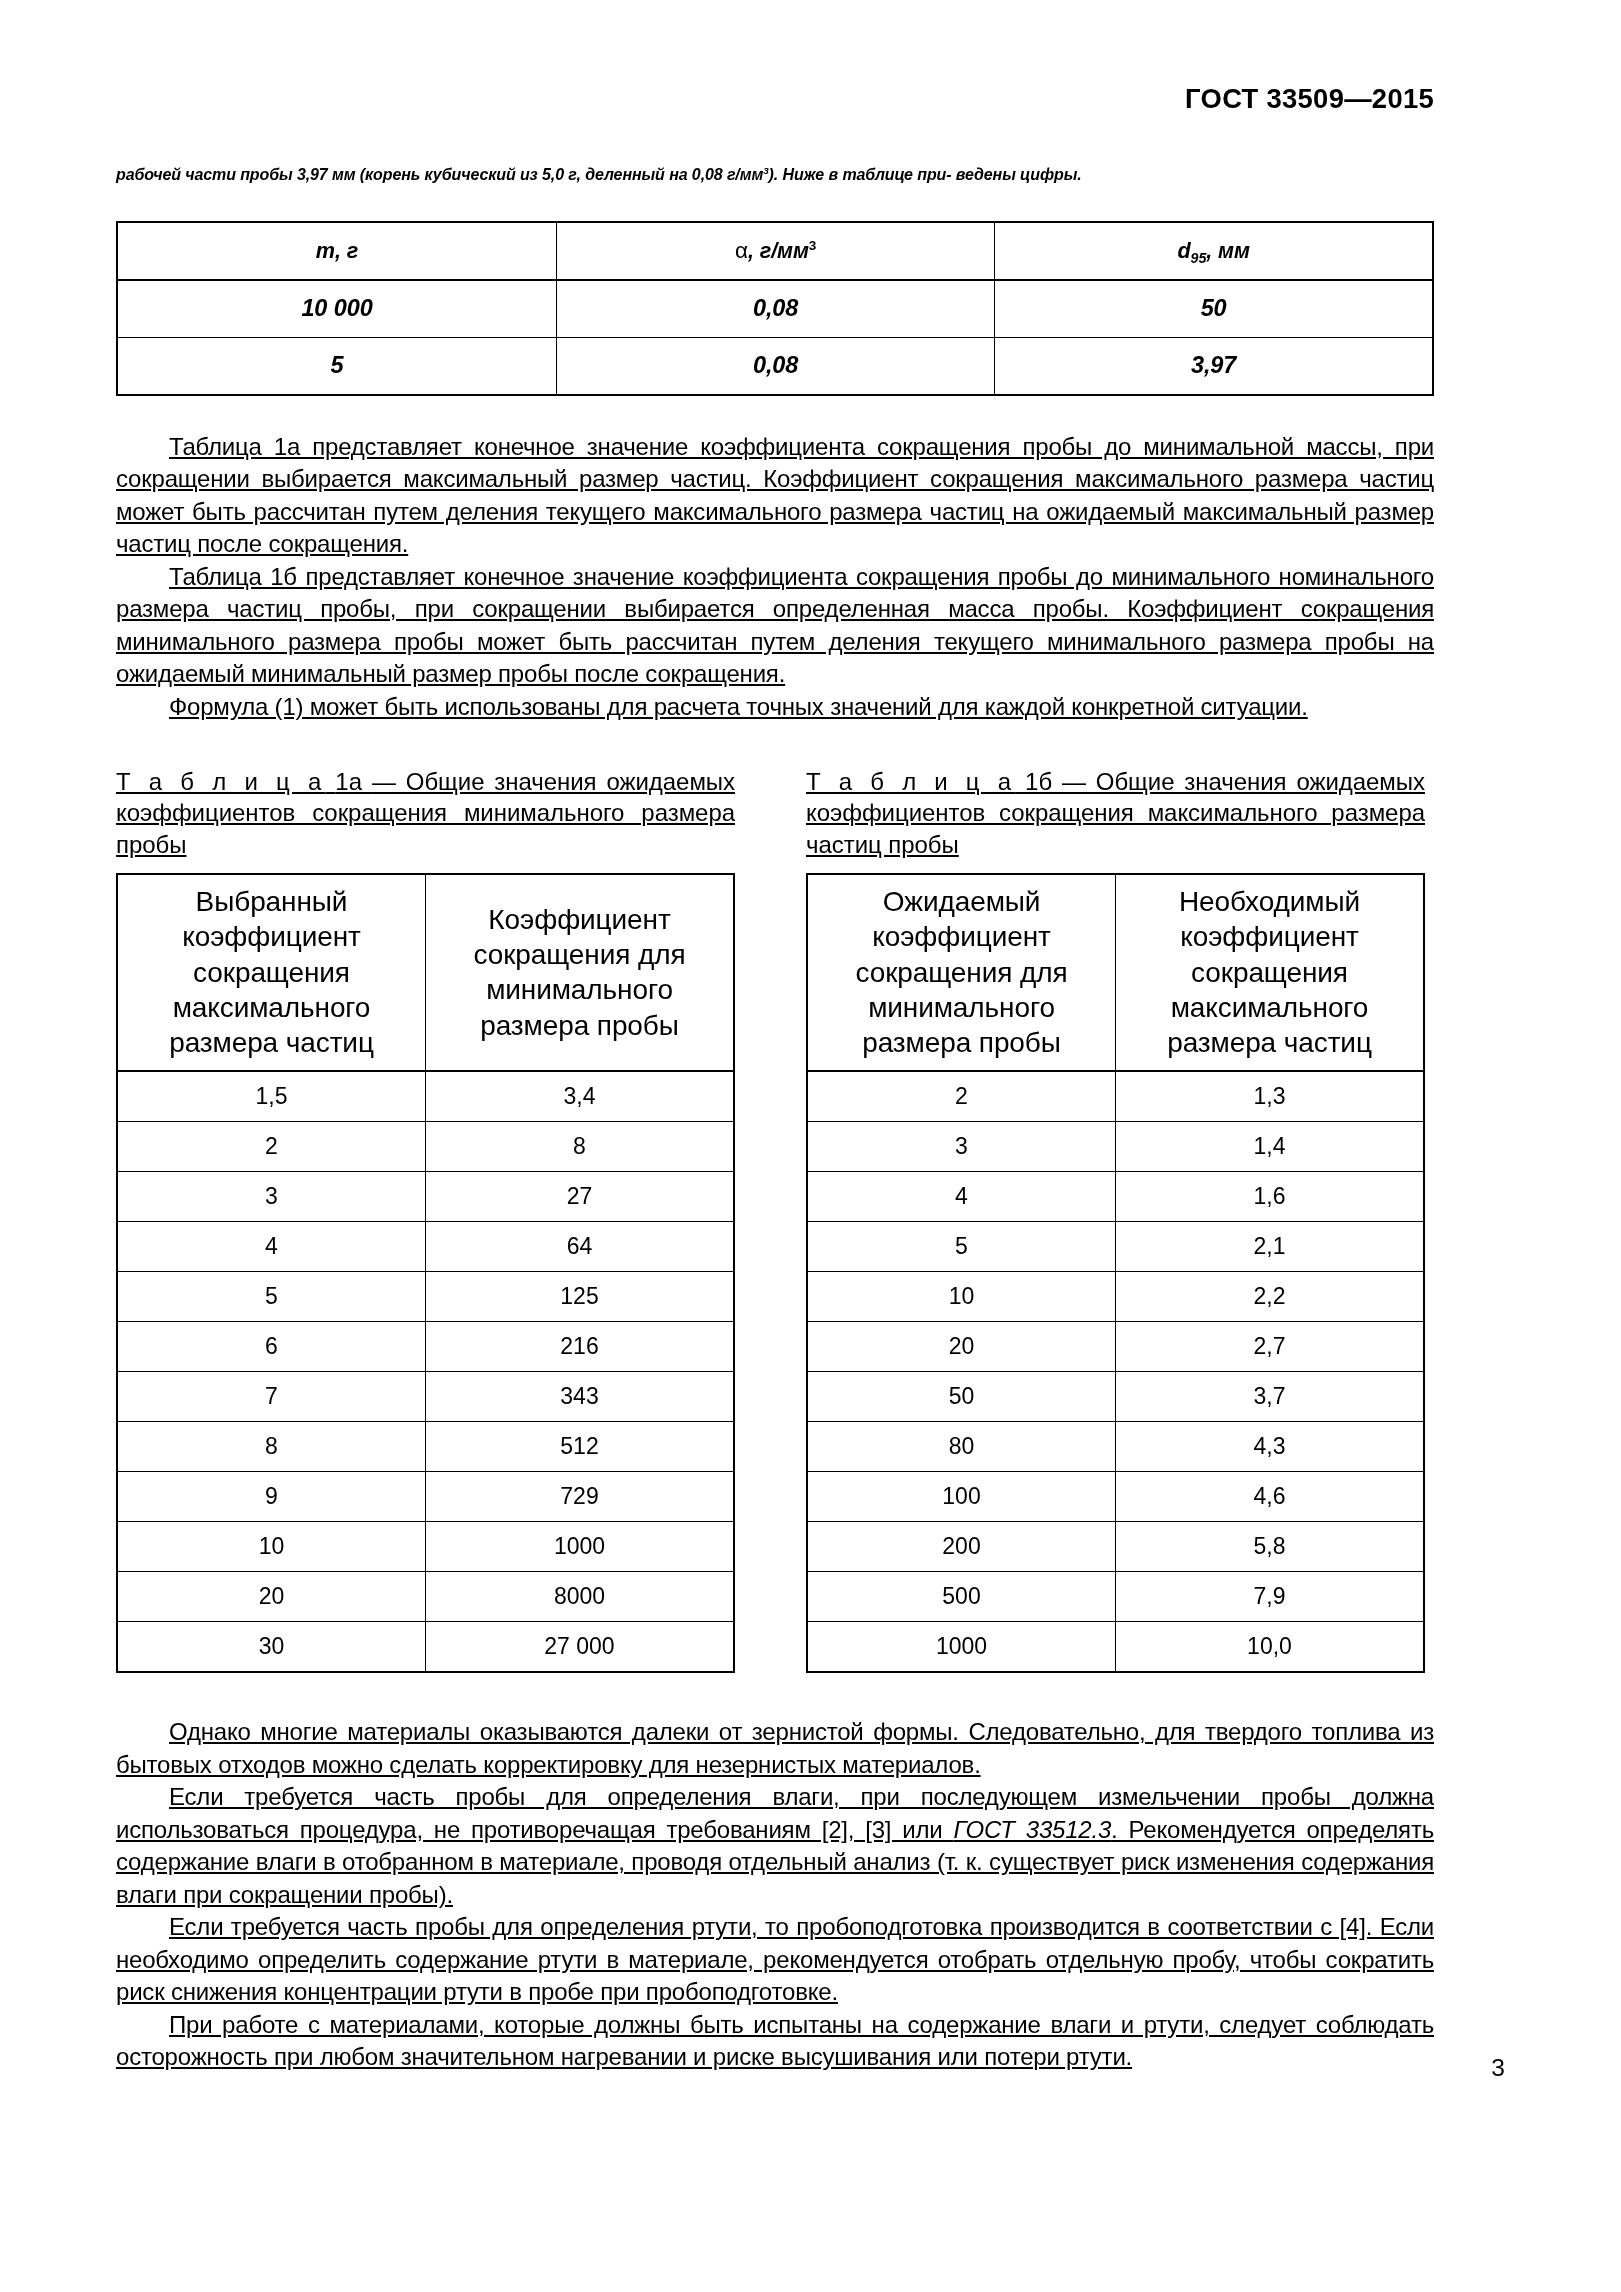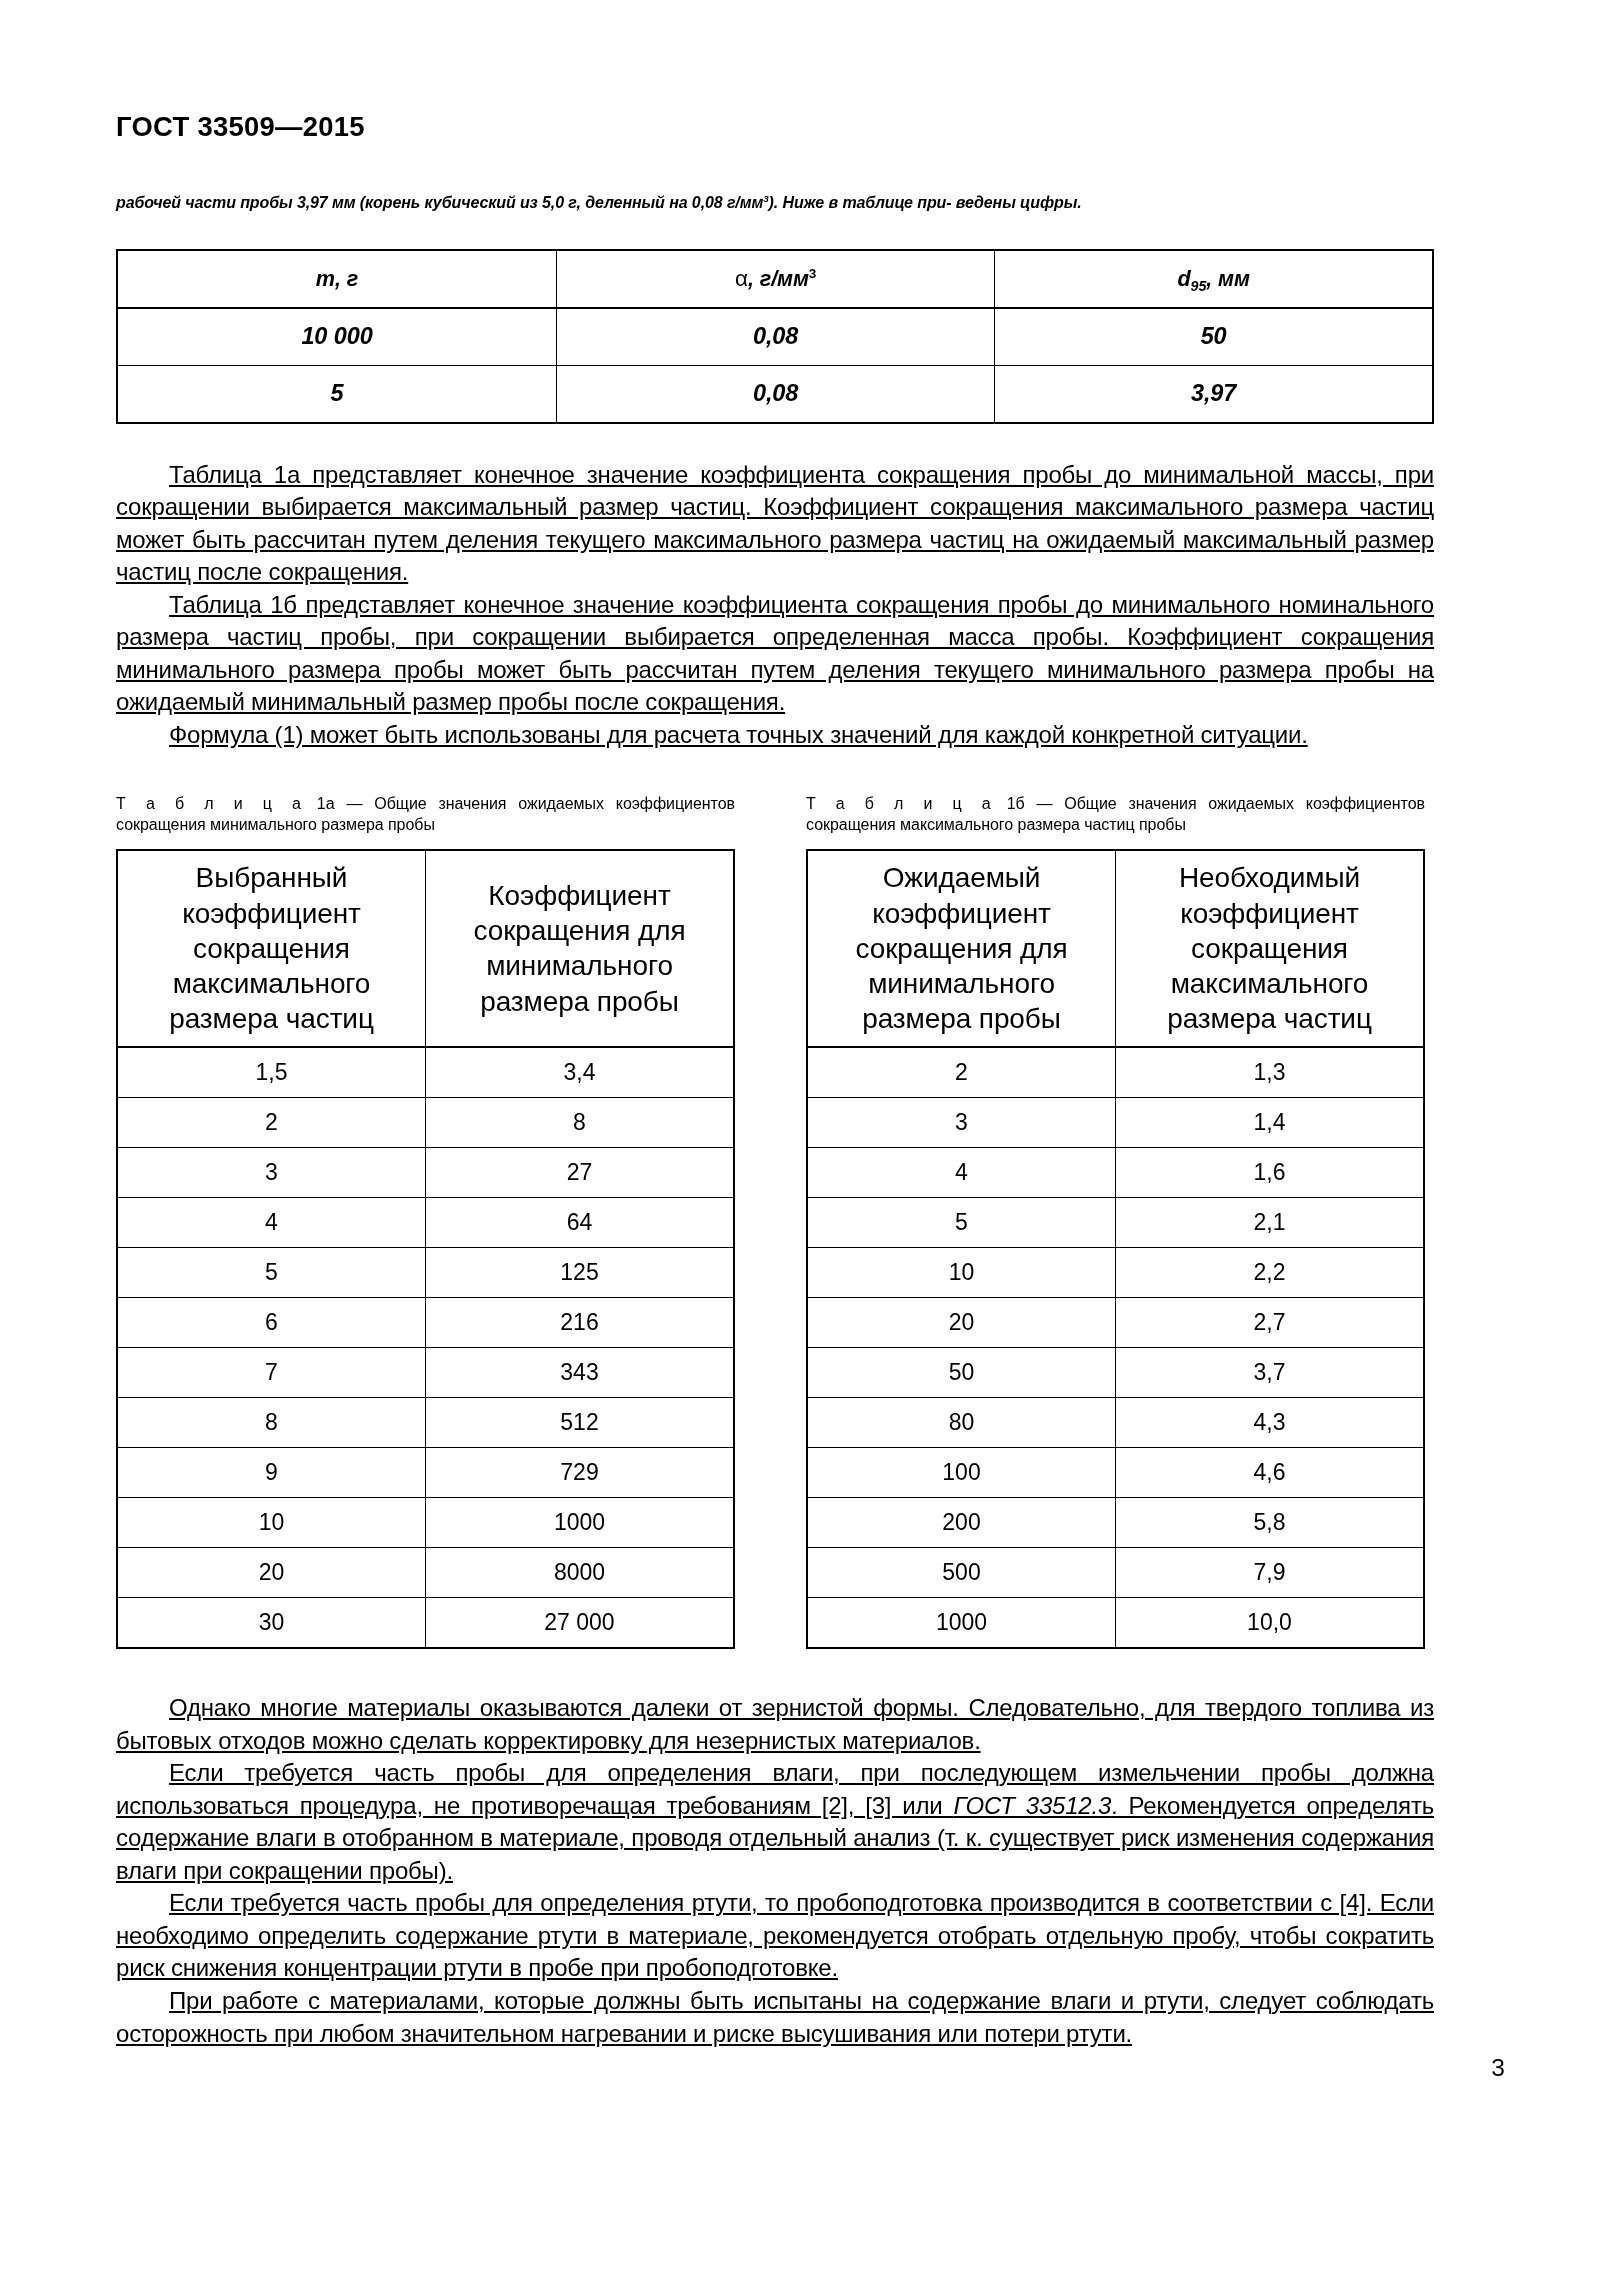--- a/index.html
+++ b/index.html
@@ -30,11 +30,11 @@
 
   
   .page-header {
-    text-align: left;
+    text-align: right;
     font-size: 27.4px;
     font-weight: bold;
     letter-spacing: 0.3px;
-    padding-top: 113px;
+    padding-top: 85px;
     line-height: 1;
   }
 

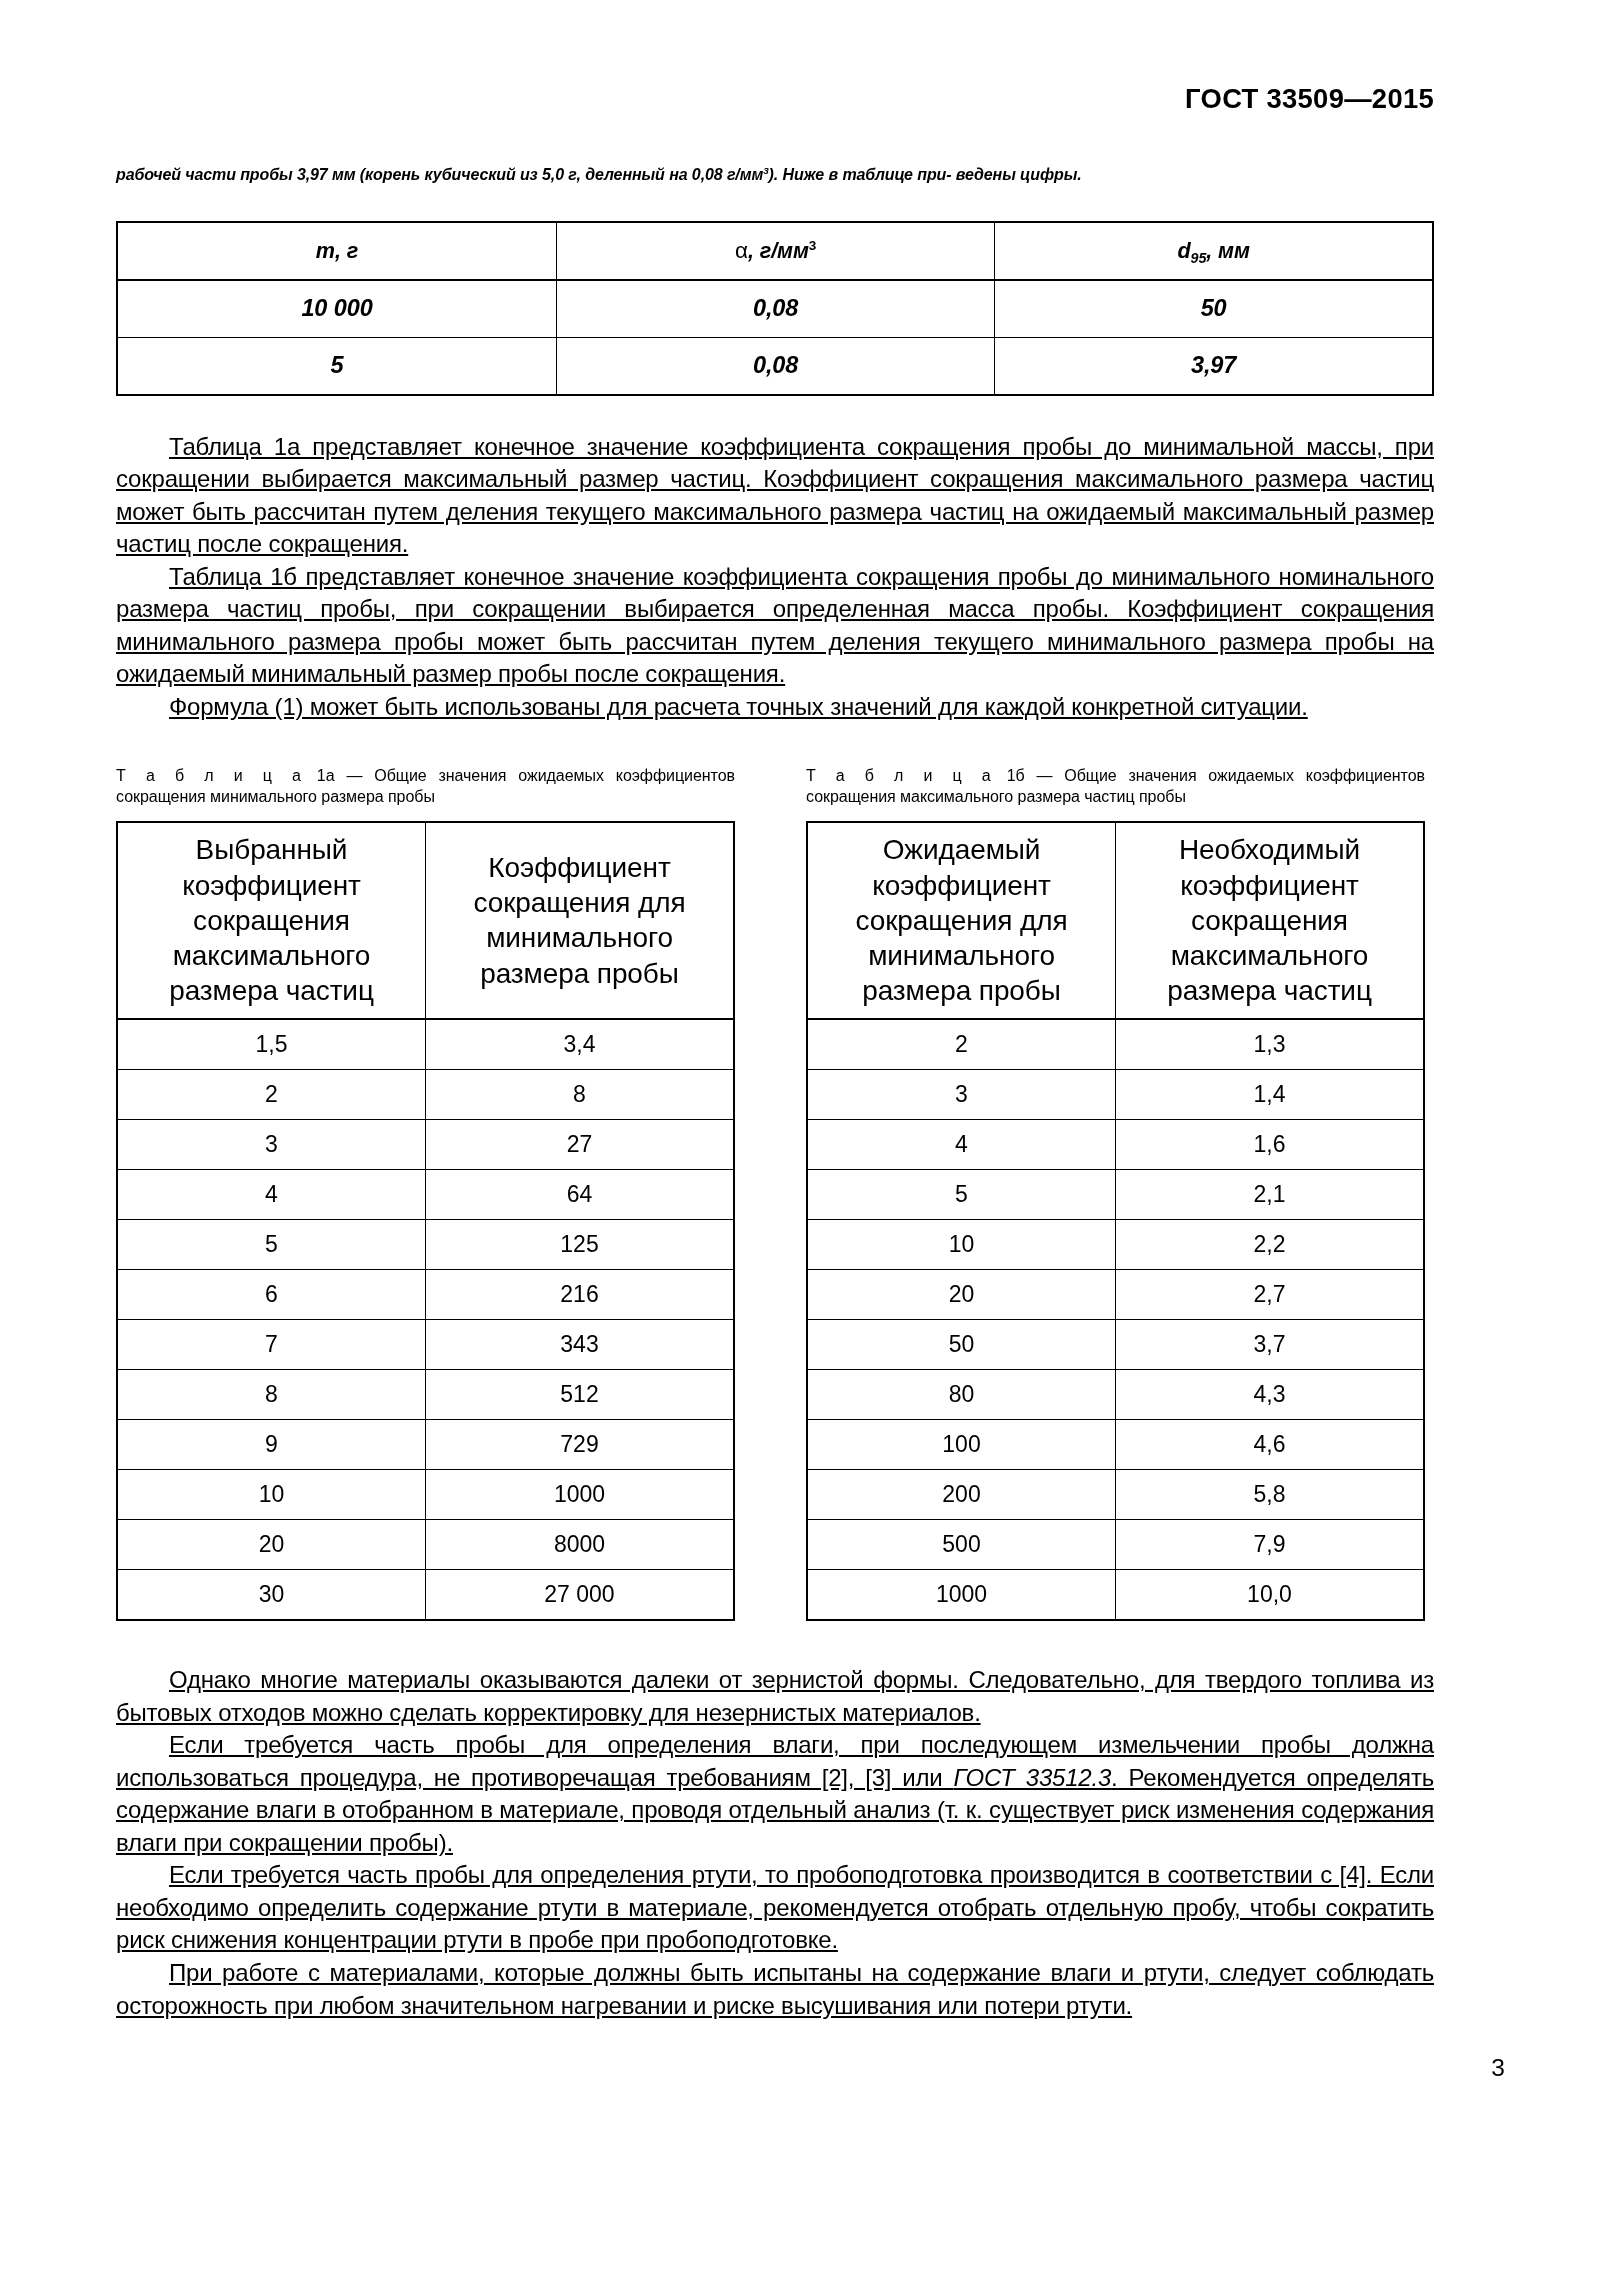--- a/index.html
+++ b/index.html
@@ -126,11 +126,12 @@
     width: 619px;
   }
   .tbl-caption {
-    font-size: 16px;
+    font-size: 24px;
     line-height: 1.30;
     text-align: justify;
     margin-bottom: 13.7px;
     letter-spacing: -0.05px;
+    text-decoration: underline;
   }
   .tbl-caption .sp {
     letter-spacing: 4.1px;

